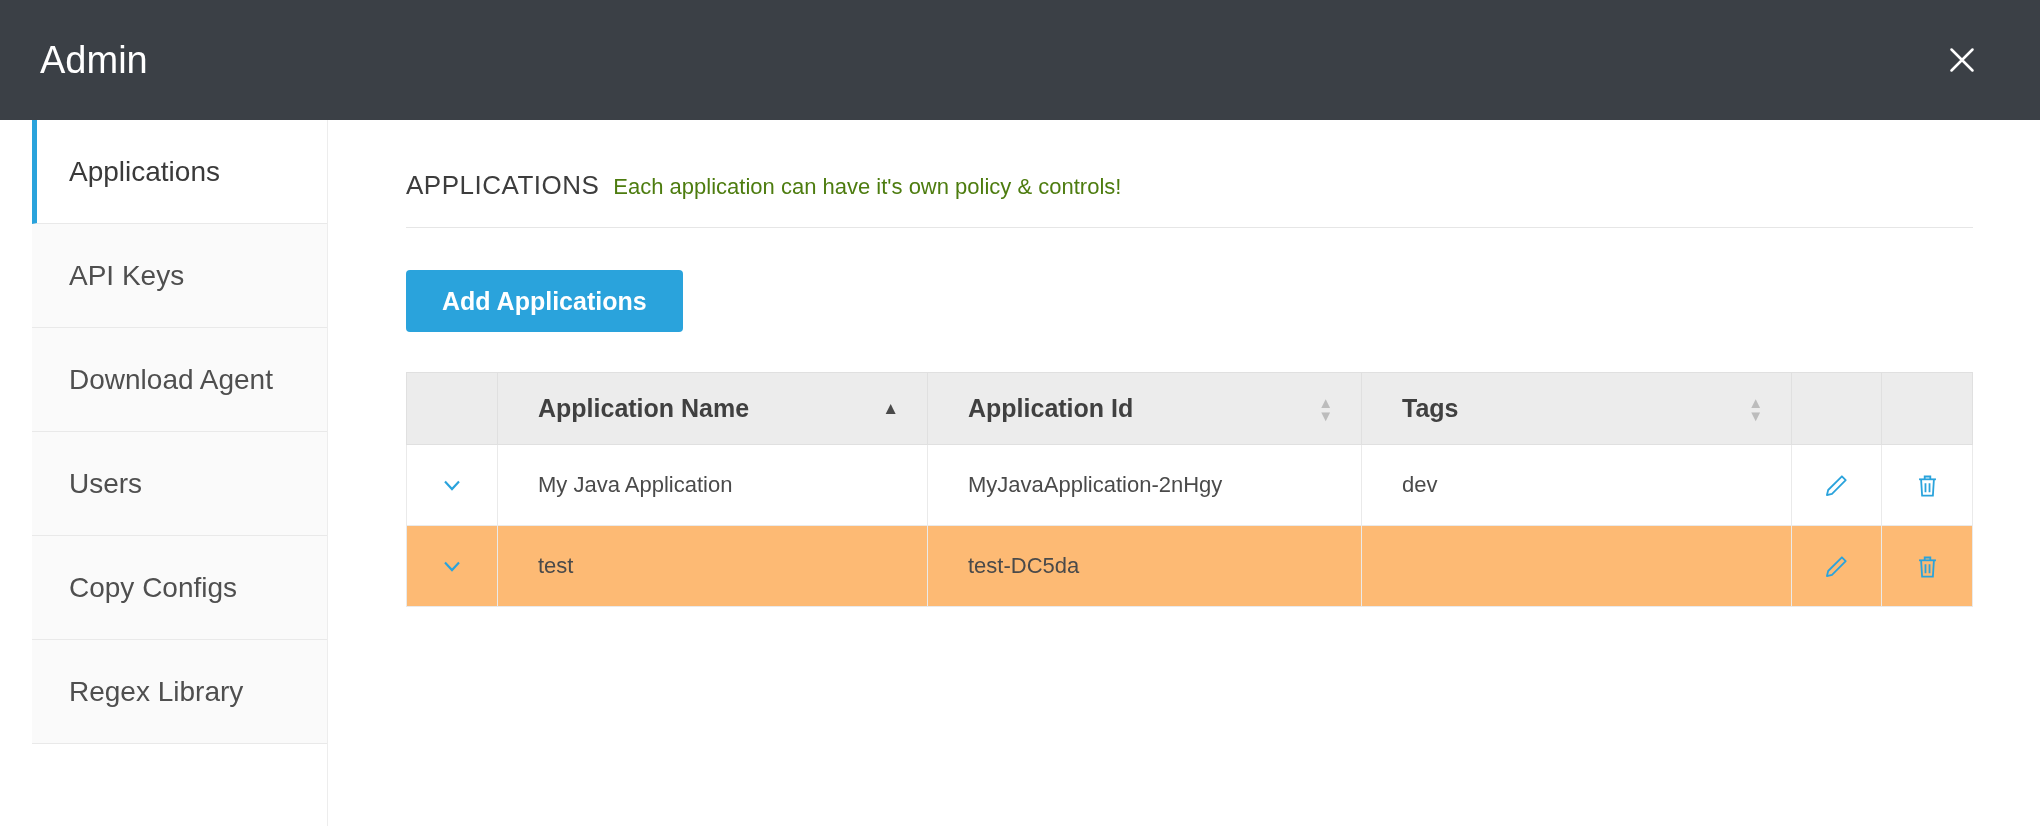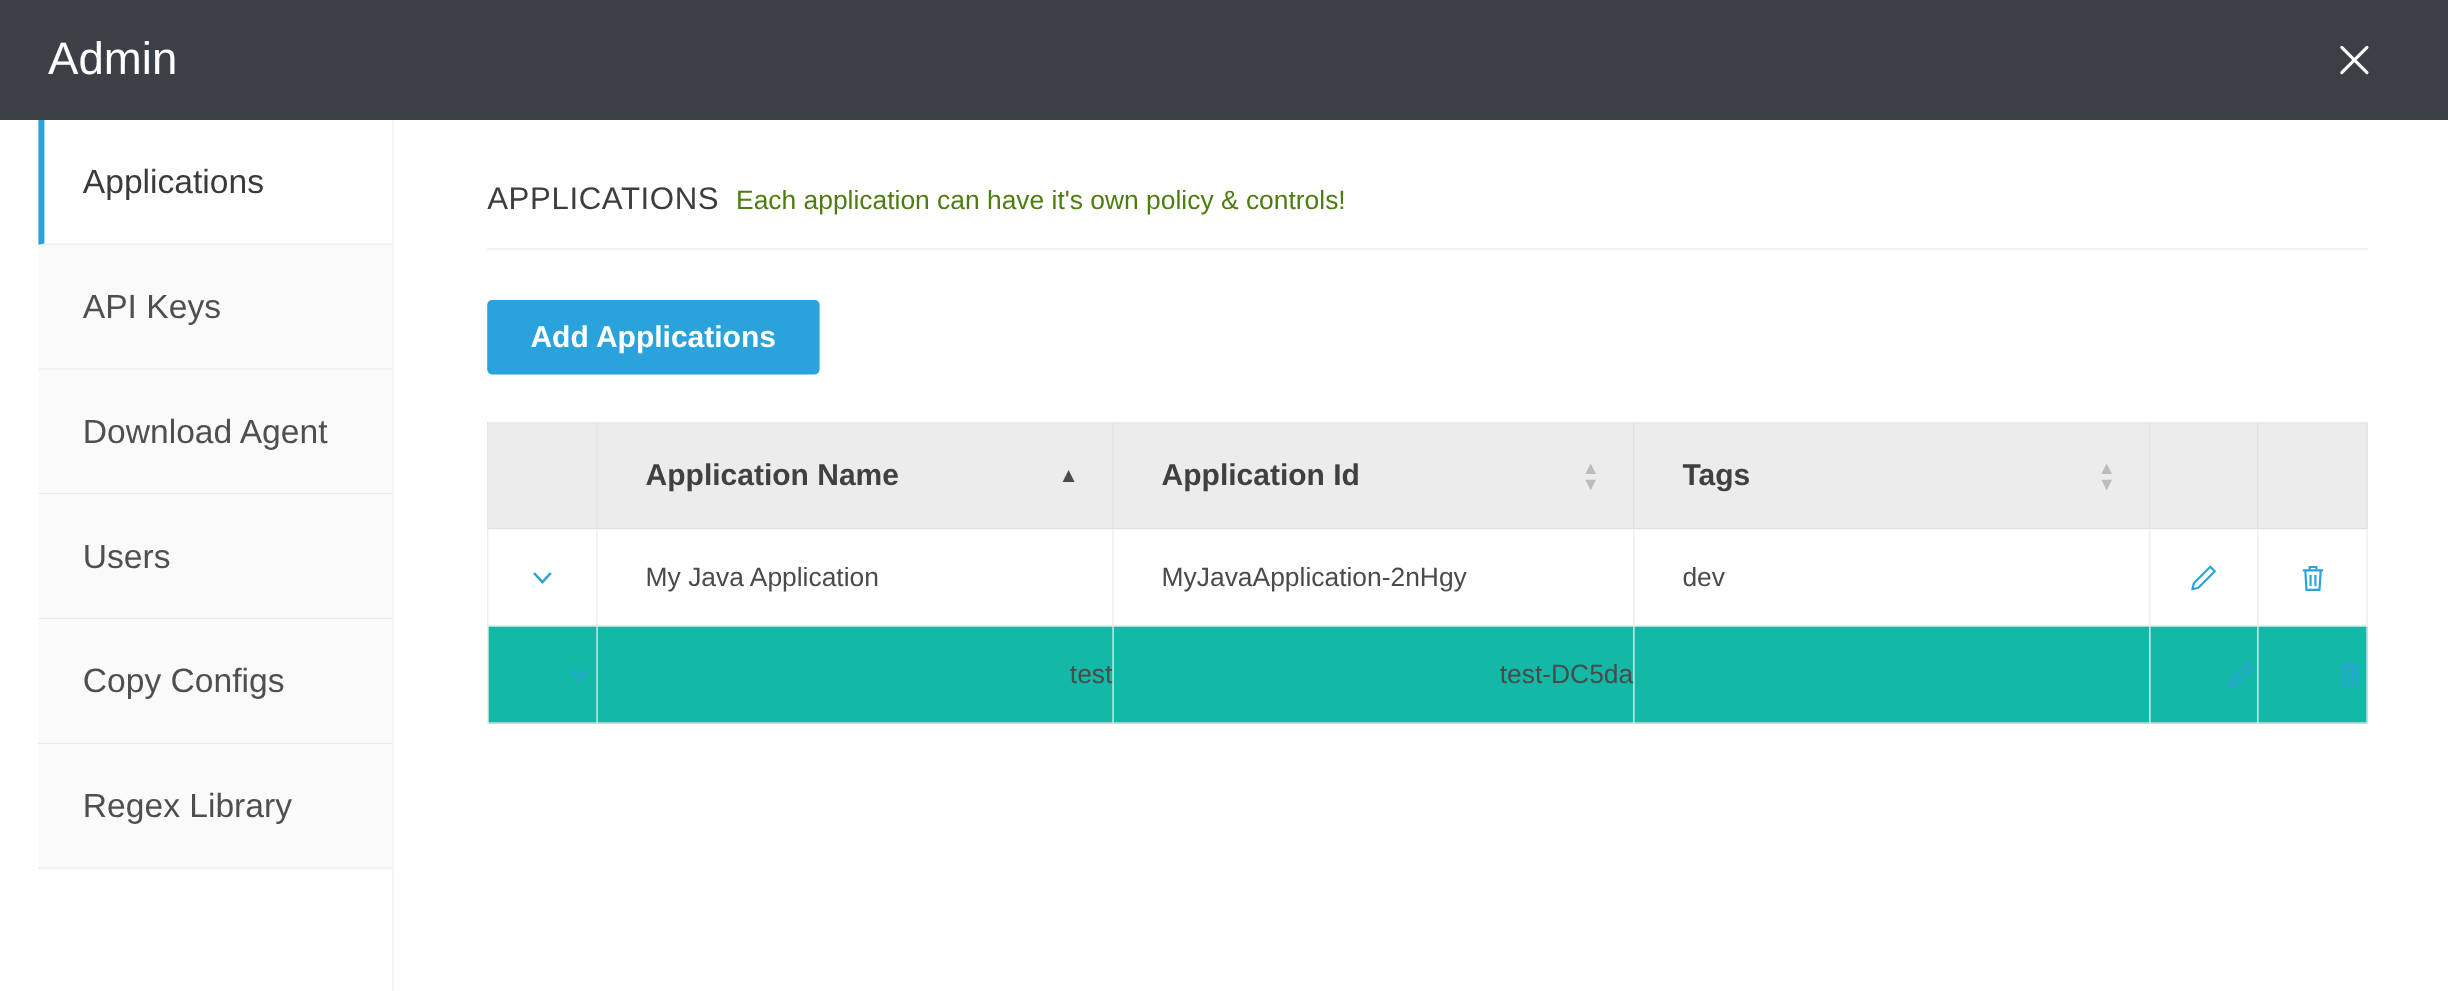--- a/index.html
+++ b/index.html
@@ -12,7 +12,7 @@
 
   
   .app-header {
-    height: 100px;
+    height: 120px;
     background: #3b4046;
     display: flex;
     align-items: center;

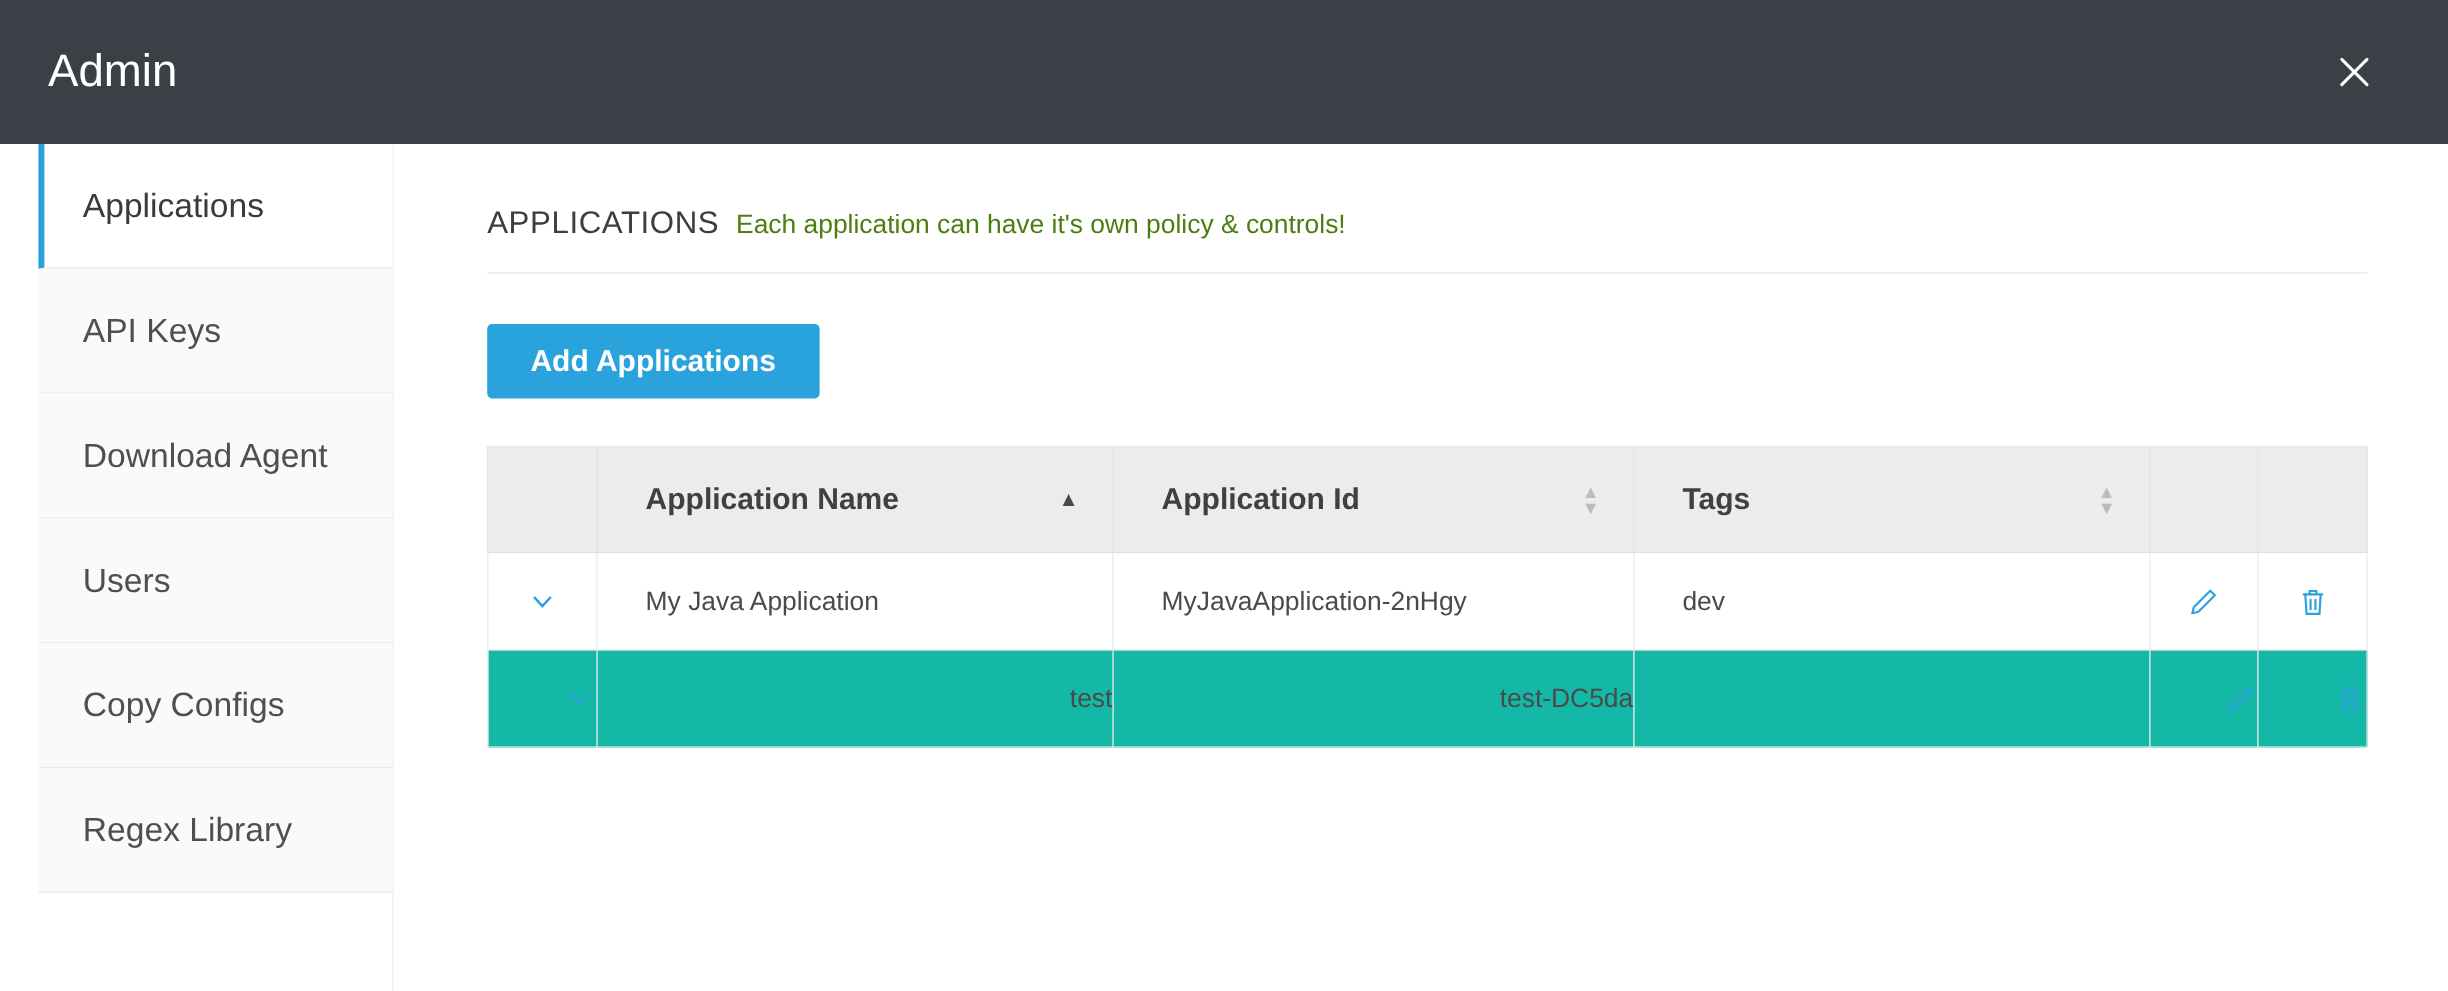--- a/index.html
+++ b/index.html
@@ -110,7 +110,7 @@
   }
   th {
     background: #ececec;
-    height: 88px;
+    height: 72px;
     font-size: 25px;
     font-weight: bold;
     color: #404040;

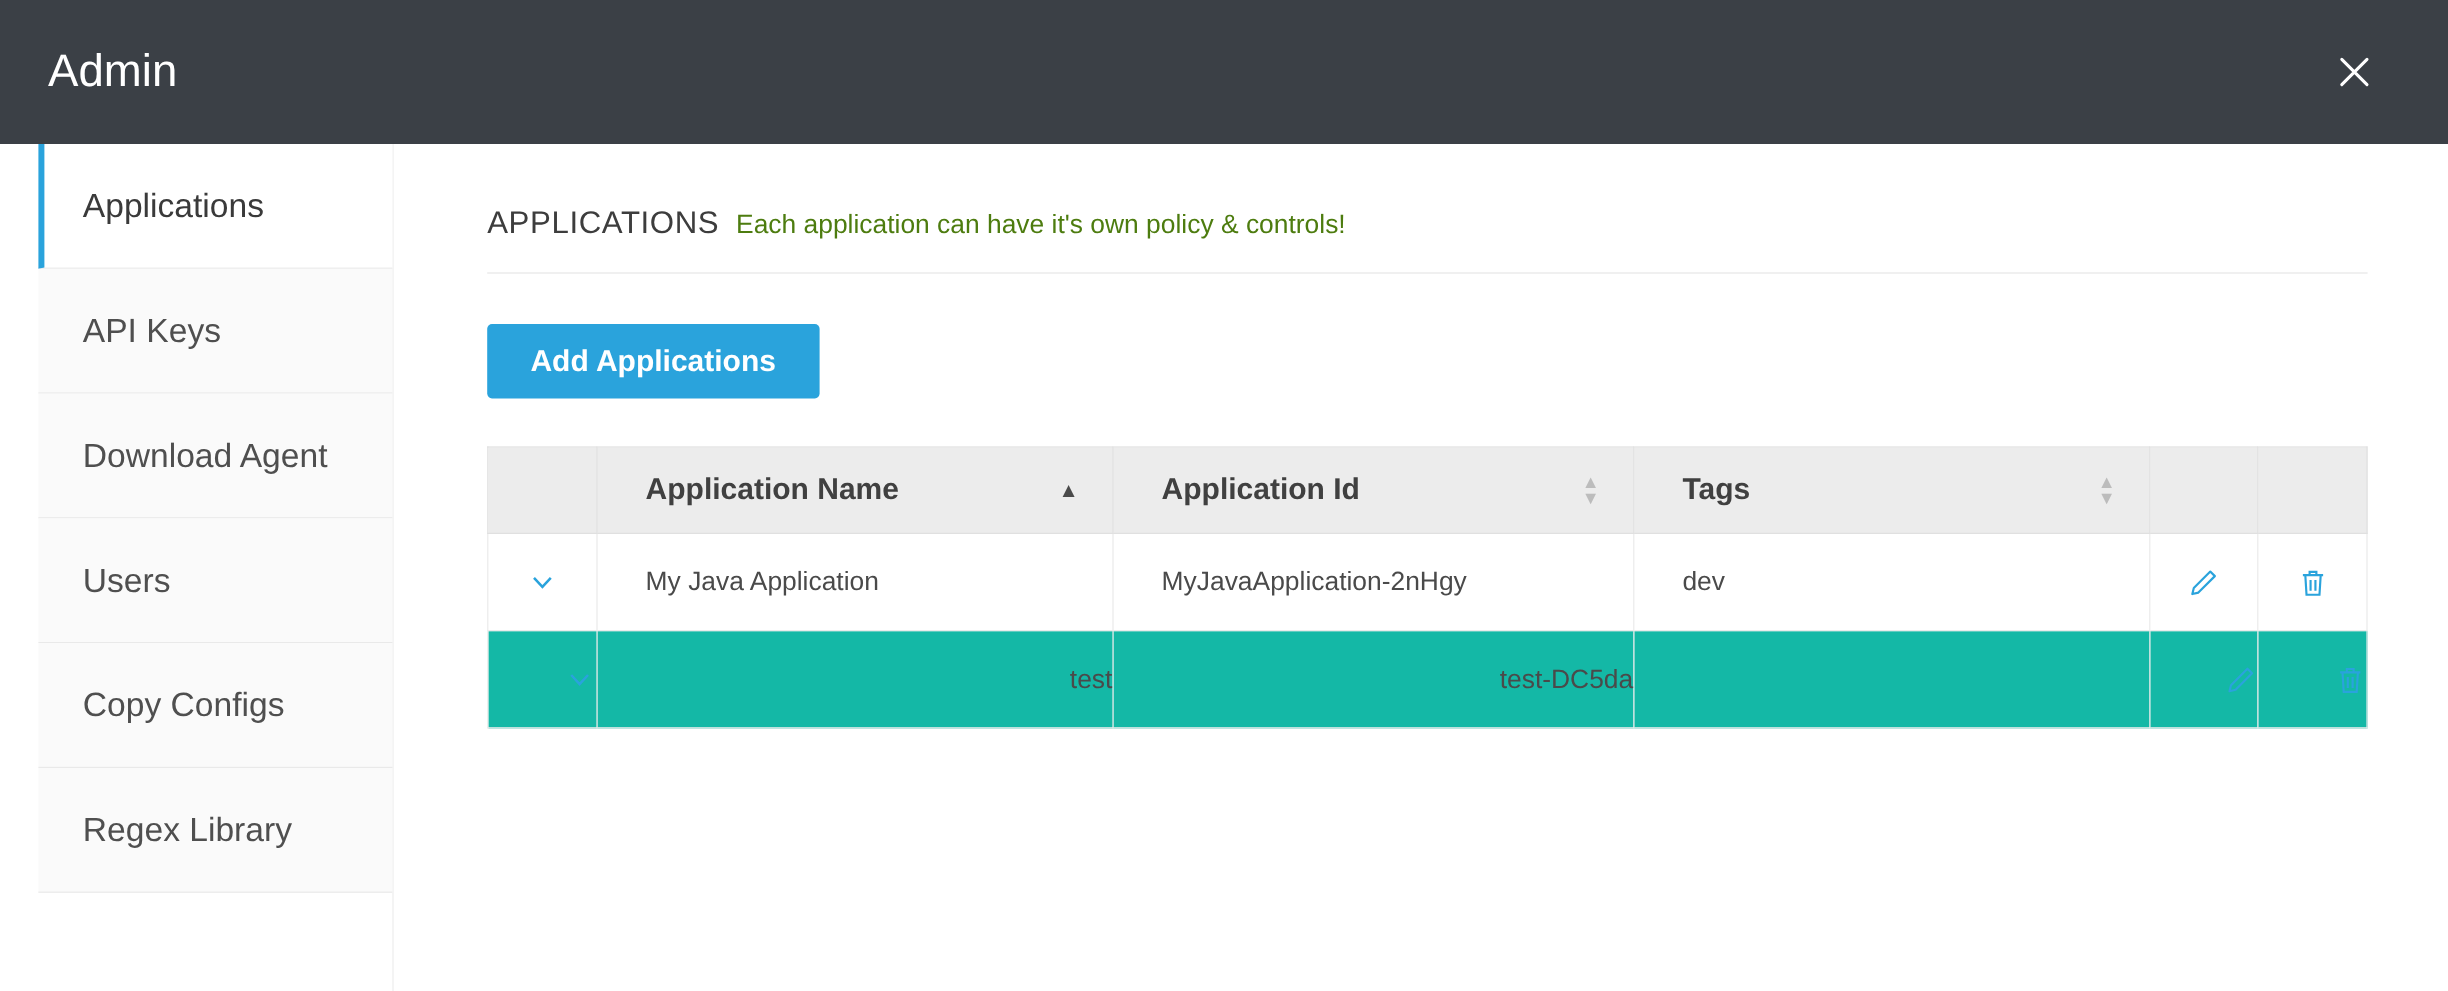--- a/index.html
+++ b/index.html
@@ -131,7 +131,7 @@
     padding: 0 0 0 40px;
     background: #ffffff;
   }
-  tr.alt td { background: #14b8a6; text-align: right; }
+  tr.alt td { background: #fdba74; }
   td.center { text-align: center; padding: 0; }
   .sort-asc {
     color: #4a4a4a;

